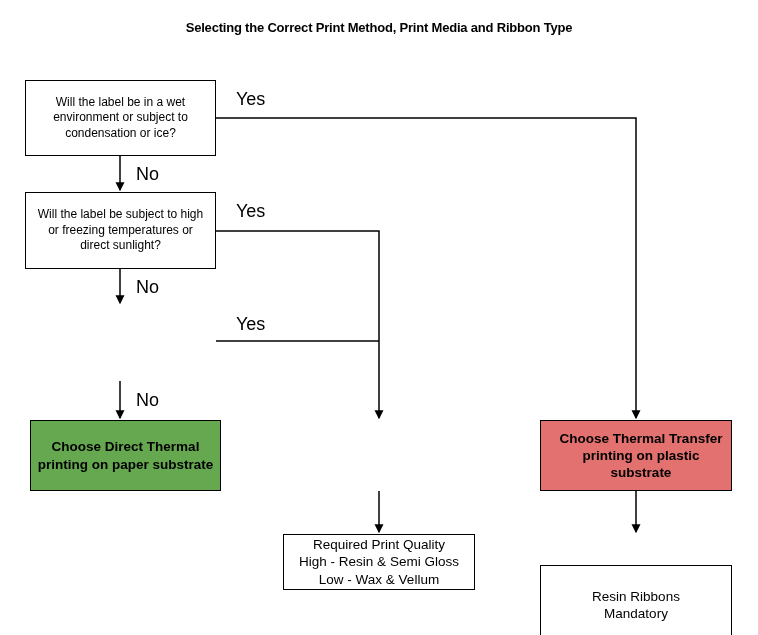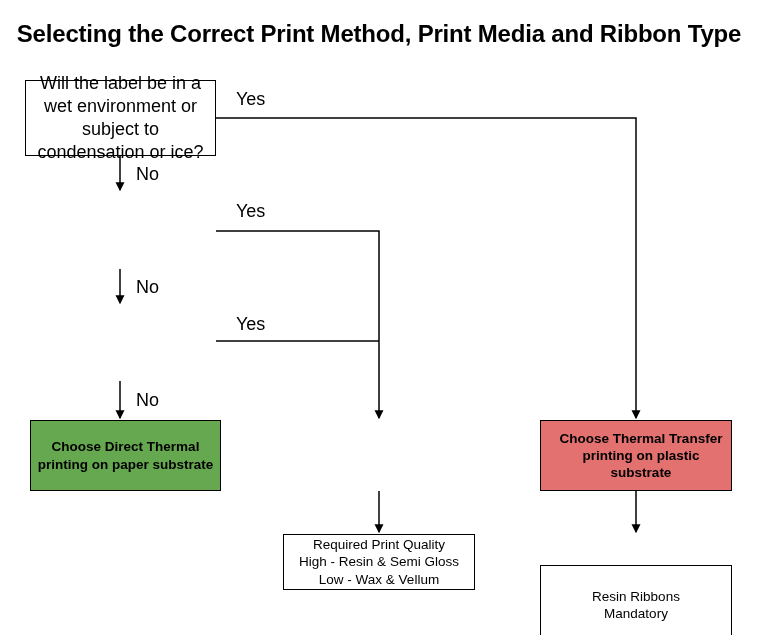--- a/index.html
+++ b/index.html
@@ -27,7 +27,7 @@
     text-align: center;
     font-family: "Liberation Sans", sans-serif;
     font-weight: bold;
-    font-size: 24px;
+    font-size: 13px;
     letter-spacing: -0.2px;
     color: #000000;
   }

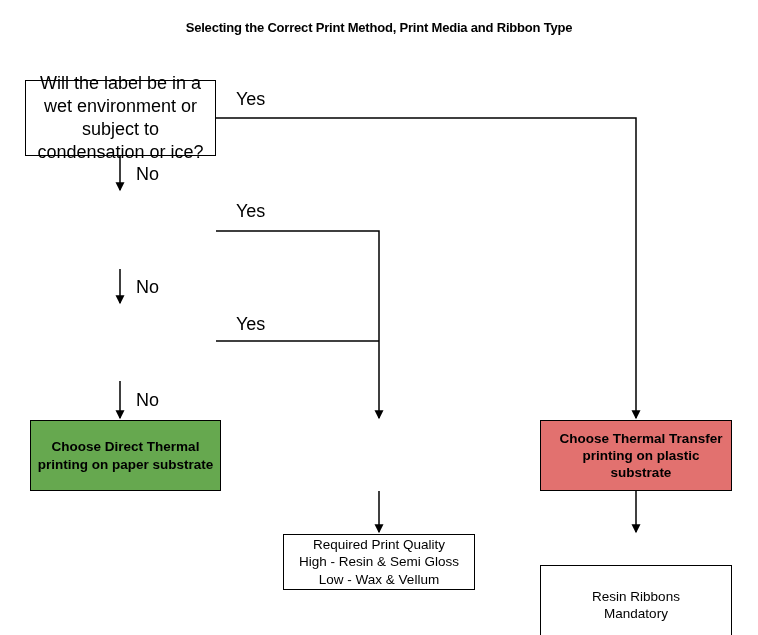--- a/index.html
+++ b/index.html
@@ -41,7 +41,7 @@
     justify-content: center;
     text-align: center;
     line-height: 1.28;
-    font-size: 18px;
+    font-size: 12px;
     padding: 2px 6px;
     white-space: pre-line;
   }

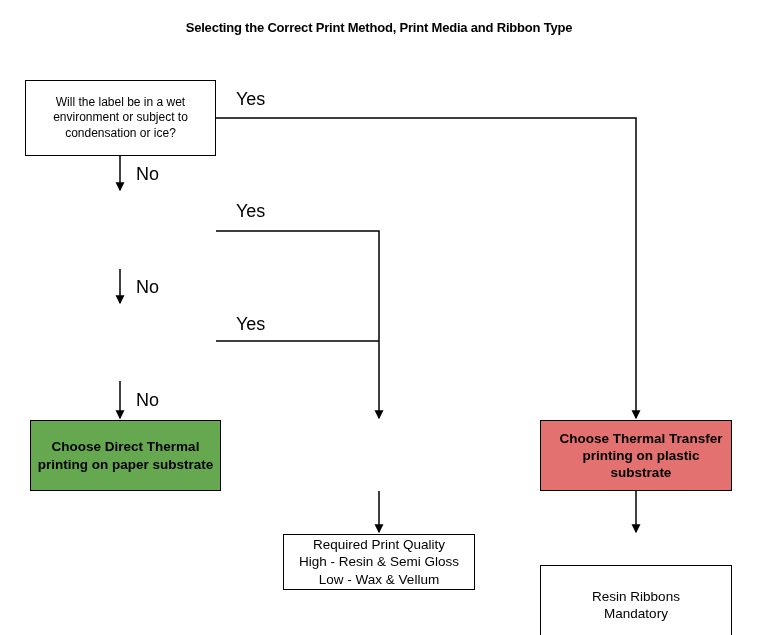--- a/index.html
+++ b/index.html
@@ -105,6 +105,7 @@
 
   <div class="node decision" style="left:25px; top:80px; width:191px; height:76px;">Will the label be in a wet environment or subject to condensation or ice?</div>
 
+  <div class="node decision" style="left:25px; top:192px; width:191px; height:77px;">Will the label be subject to high or freezing temperatures or direct sunlight?</div>
 
 
   <div class="node terminal" style="left:30px; top:420px; width:191px; height:71px; background:#66a84f;">Choose Direct Thermal printing on paper substrate</div>

